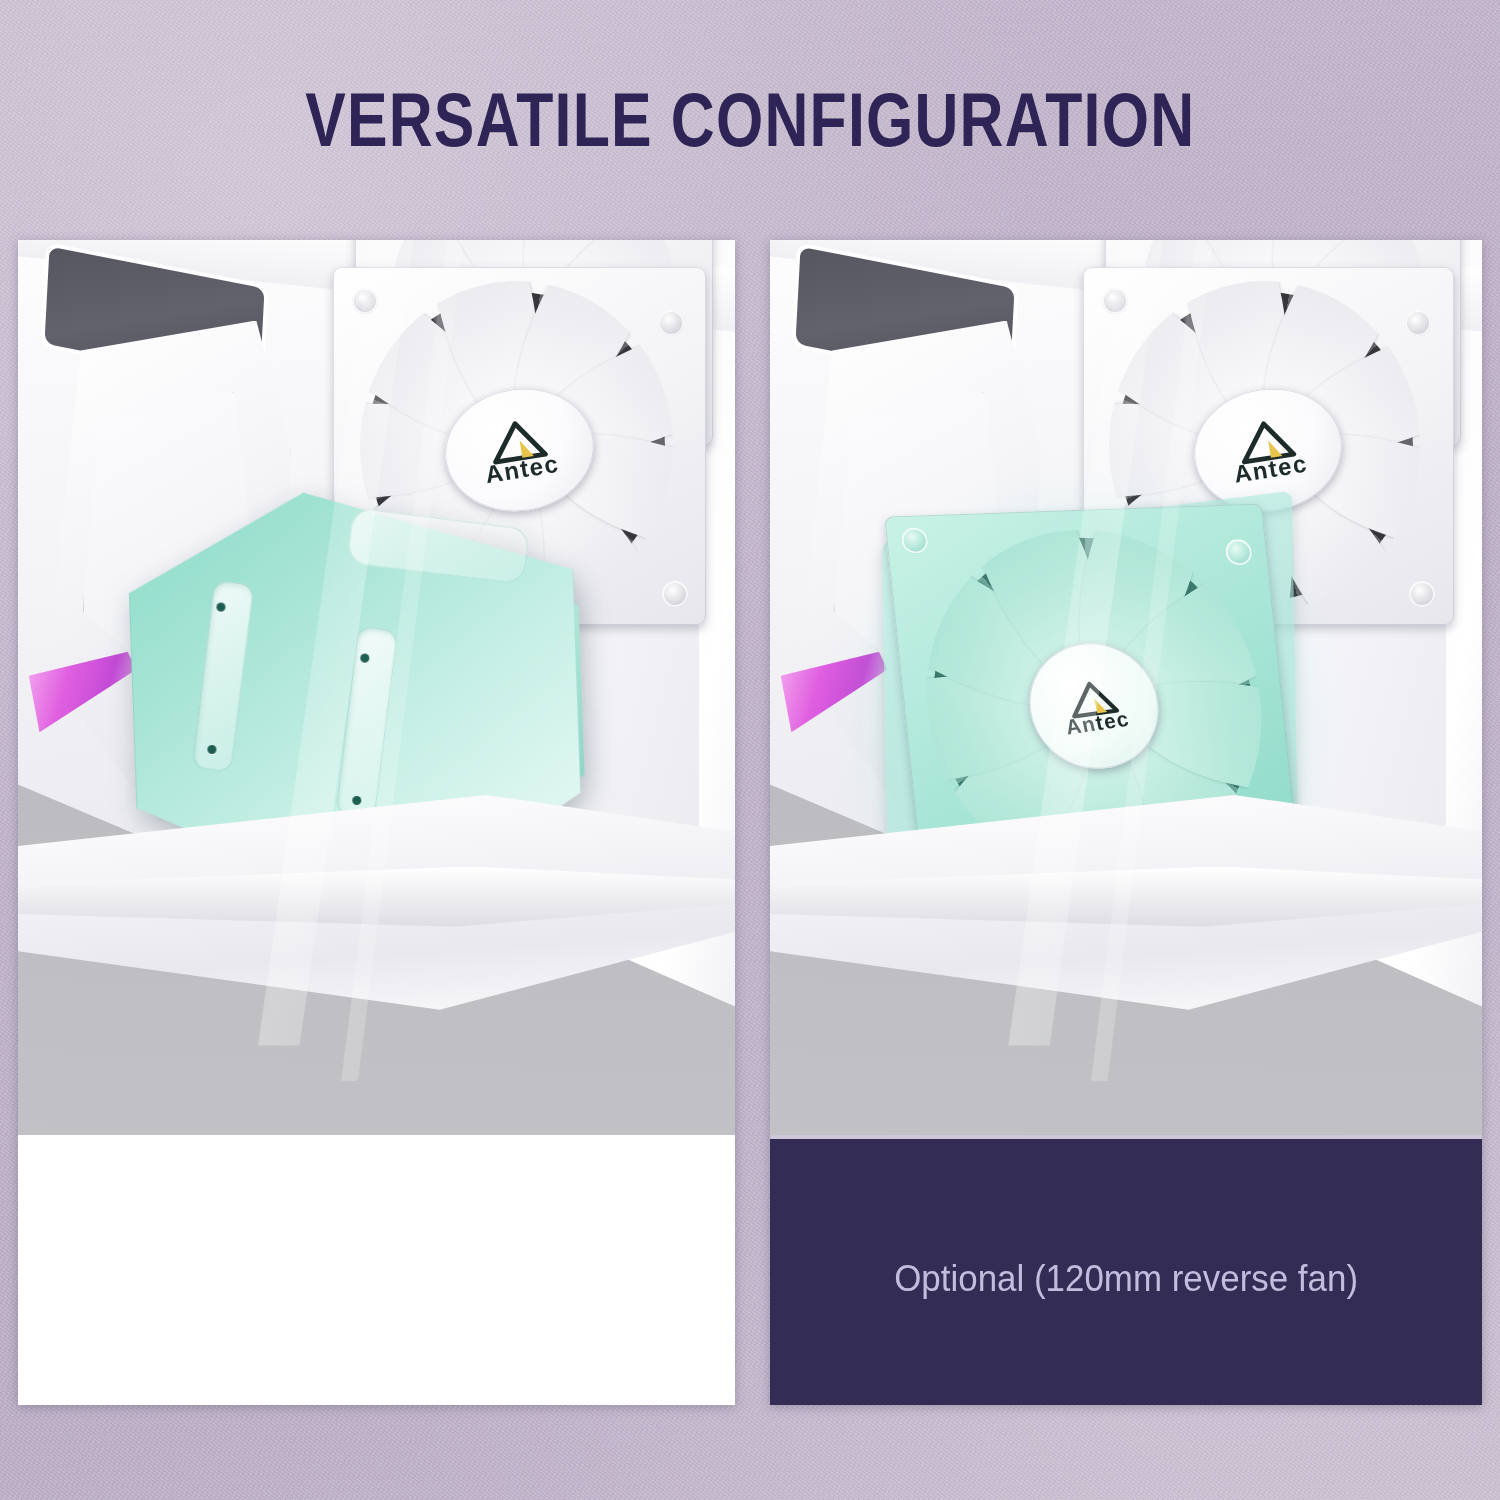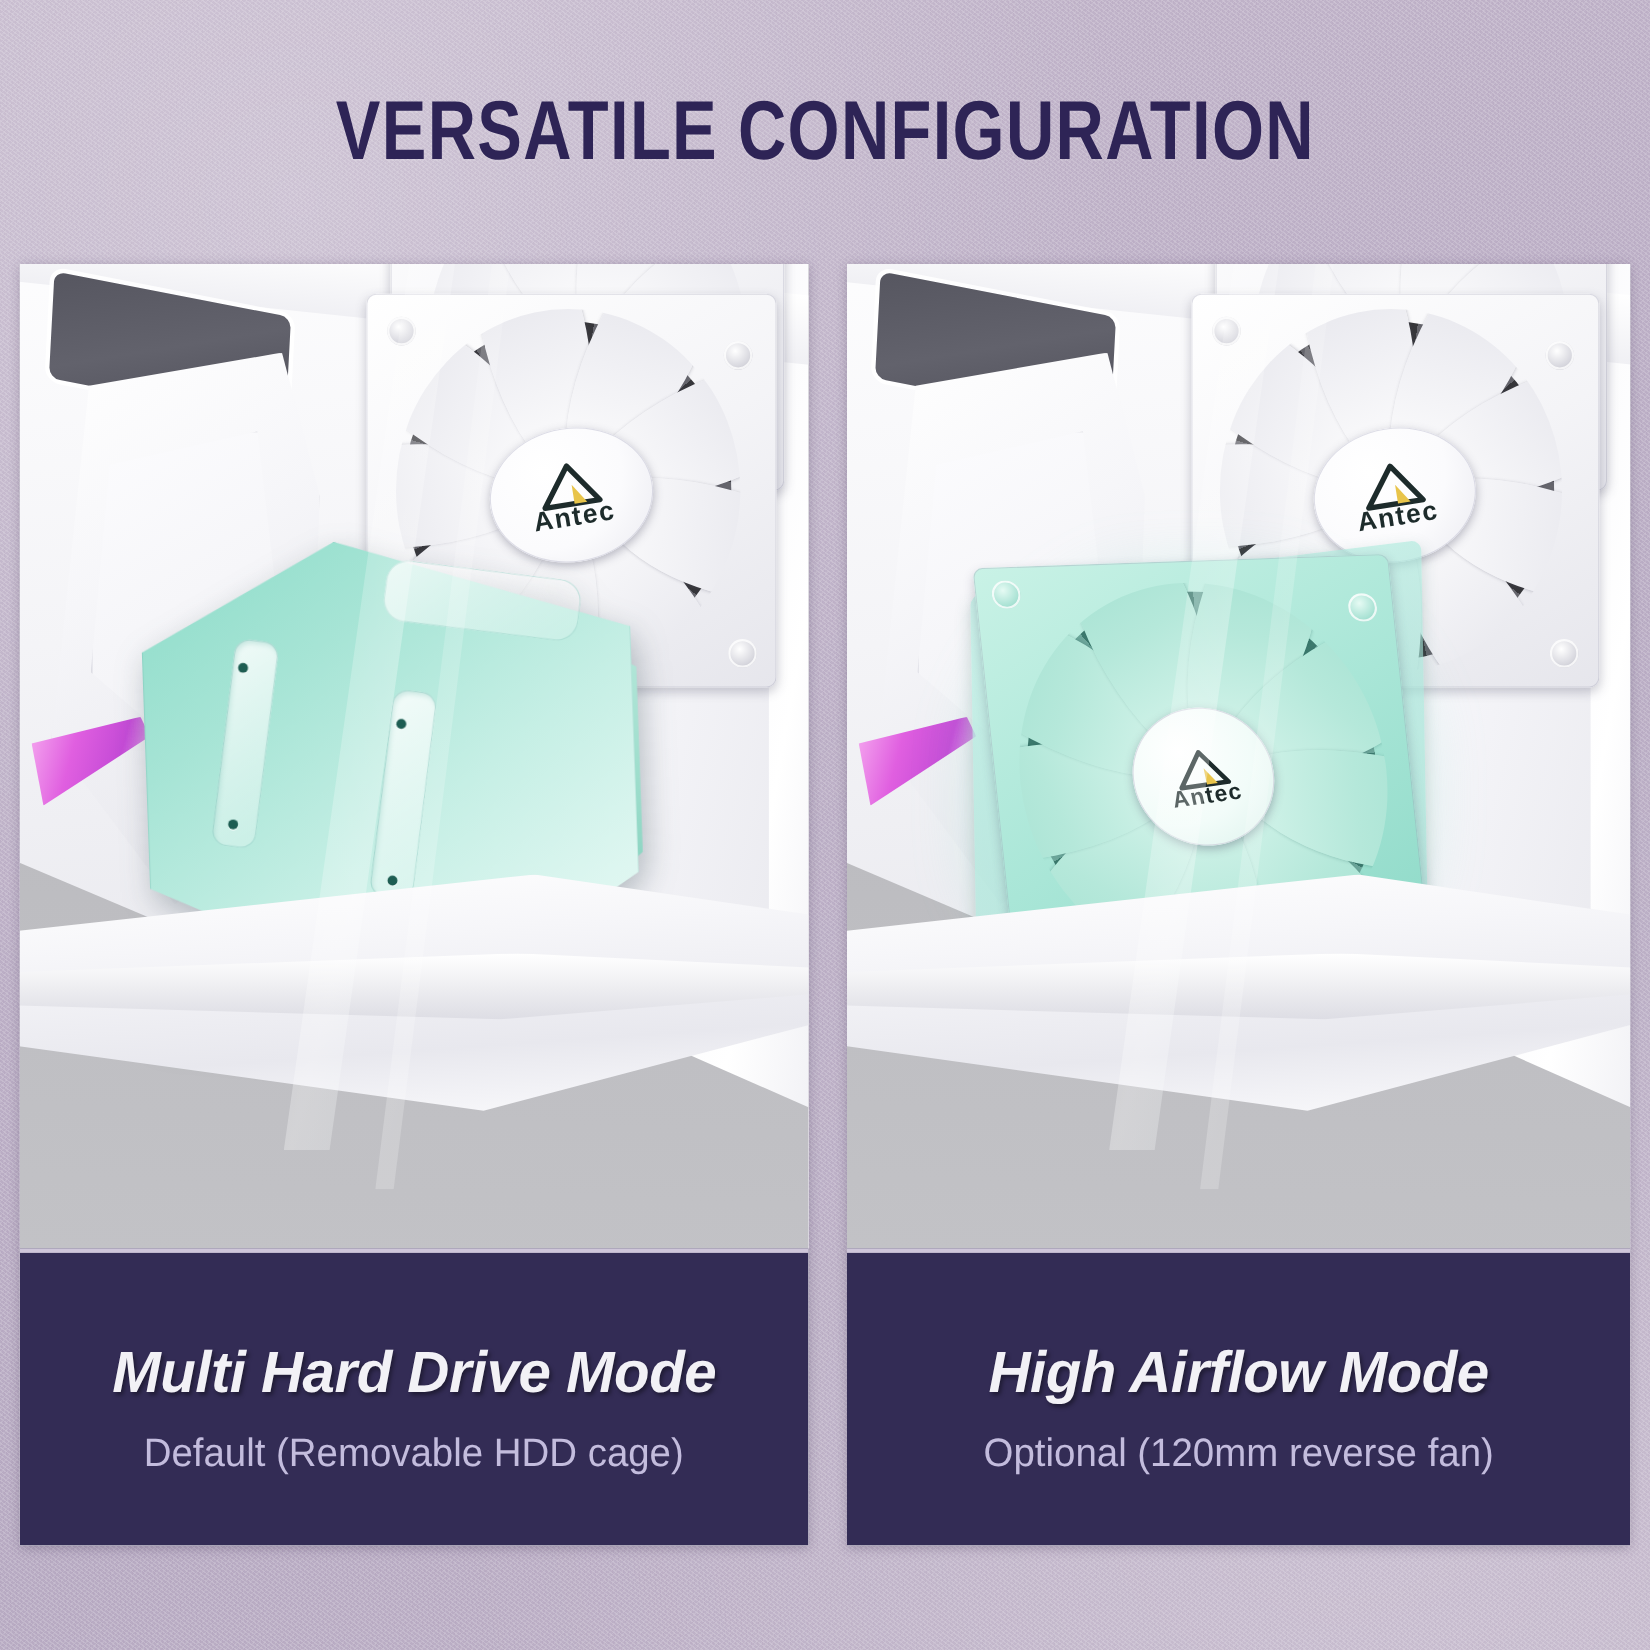--- a/index.html
+++ b/index.html
@@ -363,10 +363,6 @@
     </div>
   </div>
 
-  <div class="caption">
-    <div class="cap-title">Multi Hard Drive Mode</div>
-    <div class="cap-sub">Default (Removable HDD cage)</div>
-  </div>
 </div>
 
 <div class="panel" id="panel-right">

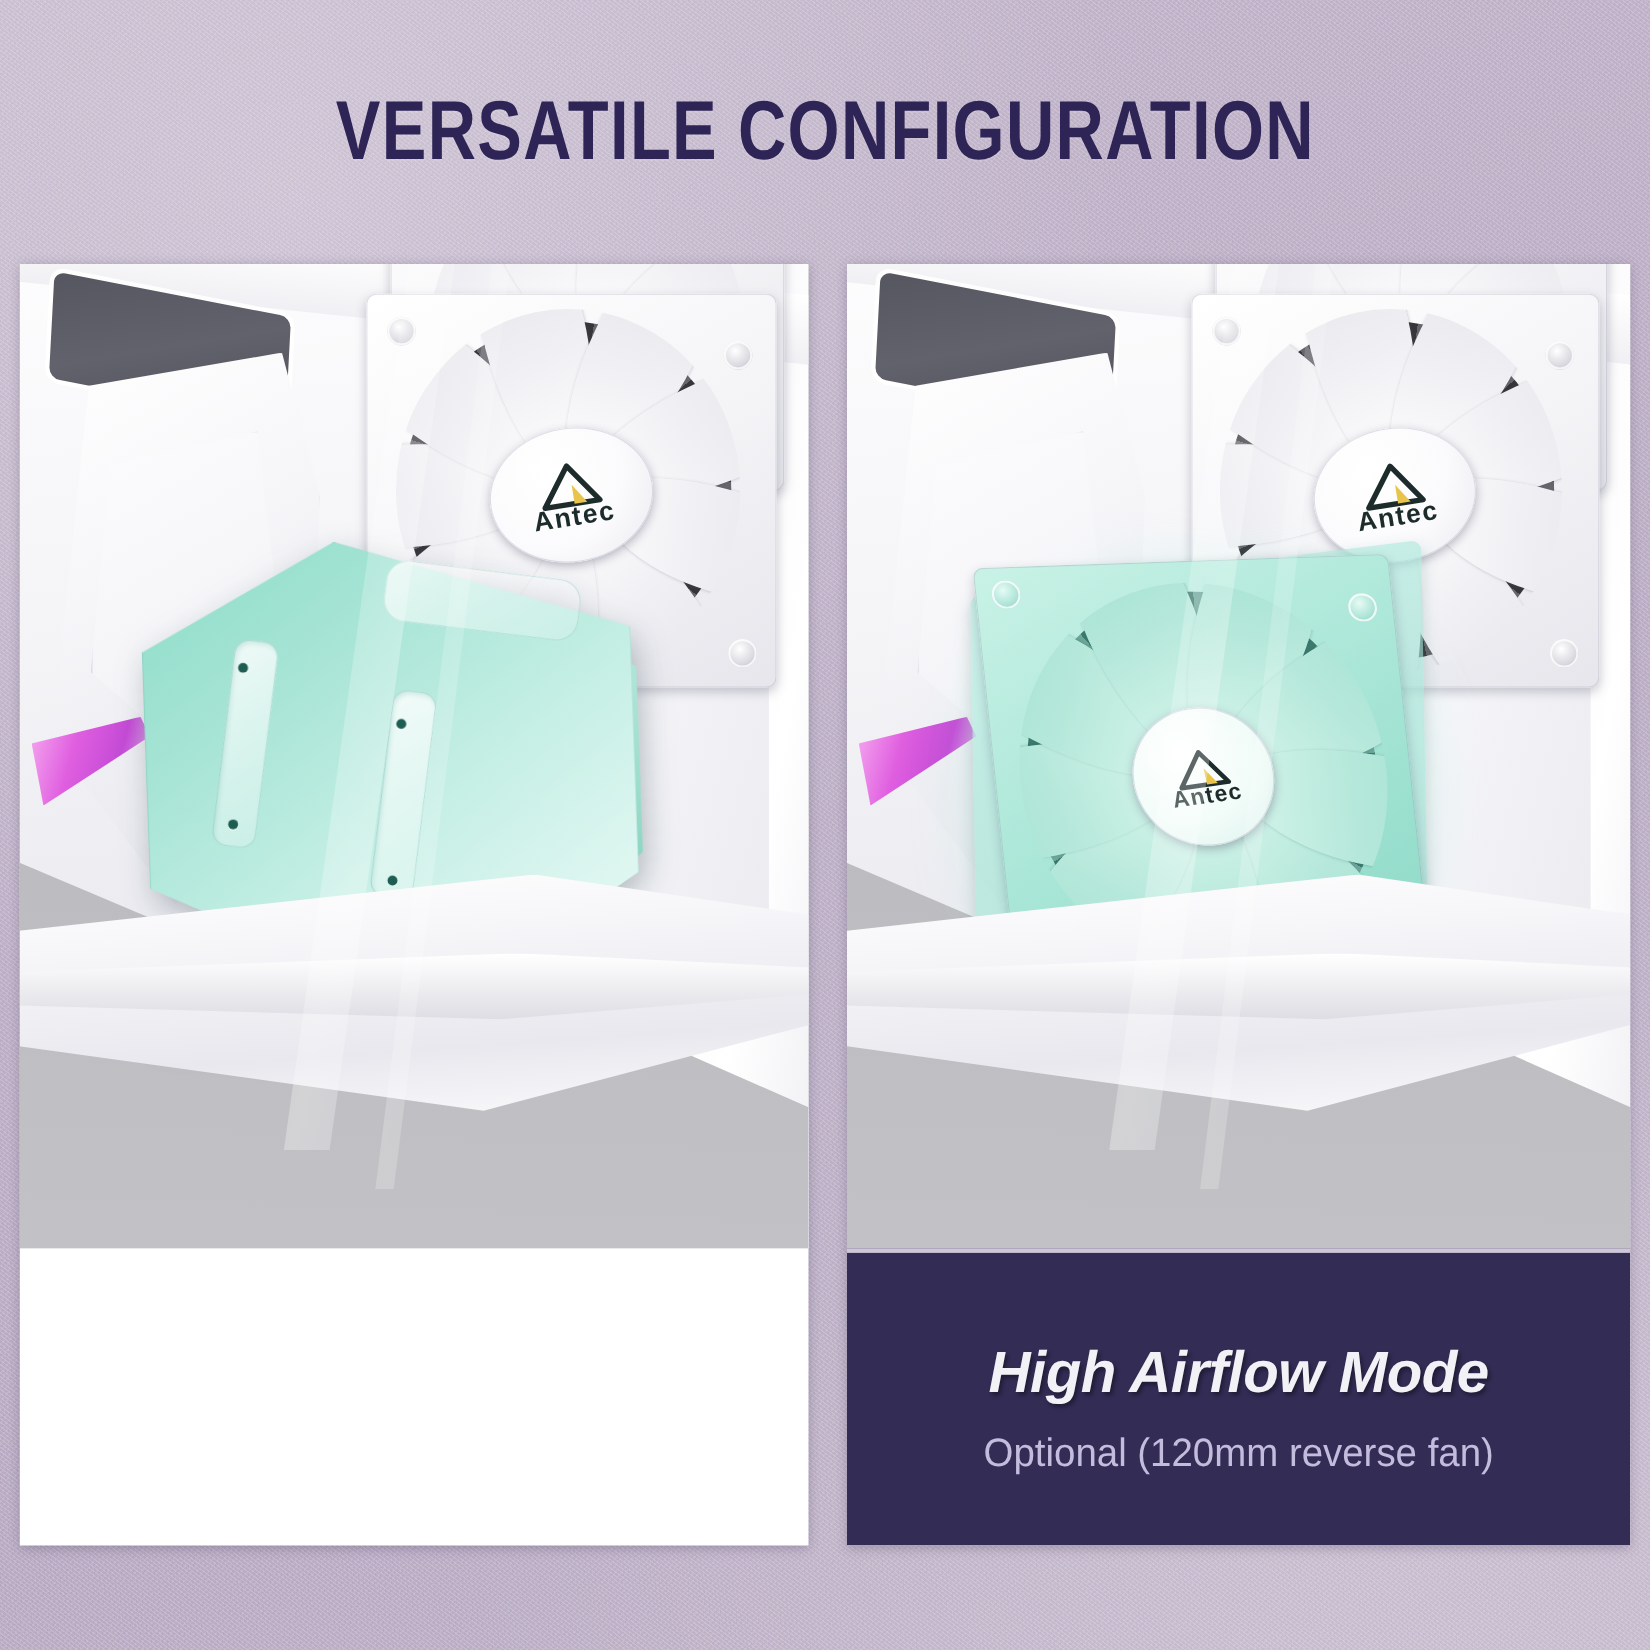--- a/index.html
+++ b/index.html
@@ -472,7 +472,6 @@
   </div>
 
   <div class="caption">
-    <div class="cap-title">High Airflow Mode</div>
     <div class="cap-sub">Optional (120mm reverse fan)</div>
   </div>
 </div>

